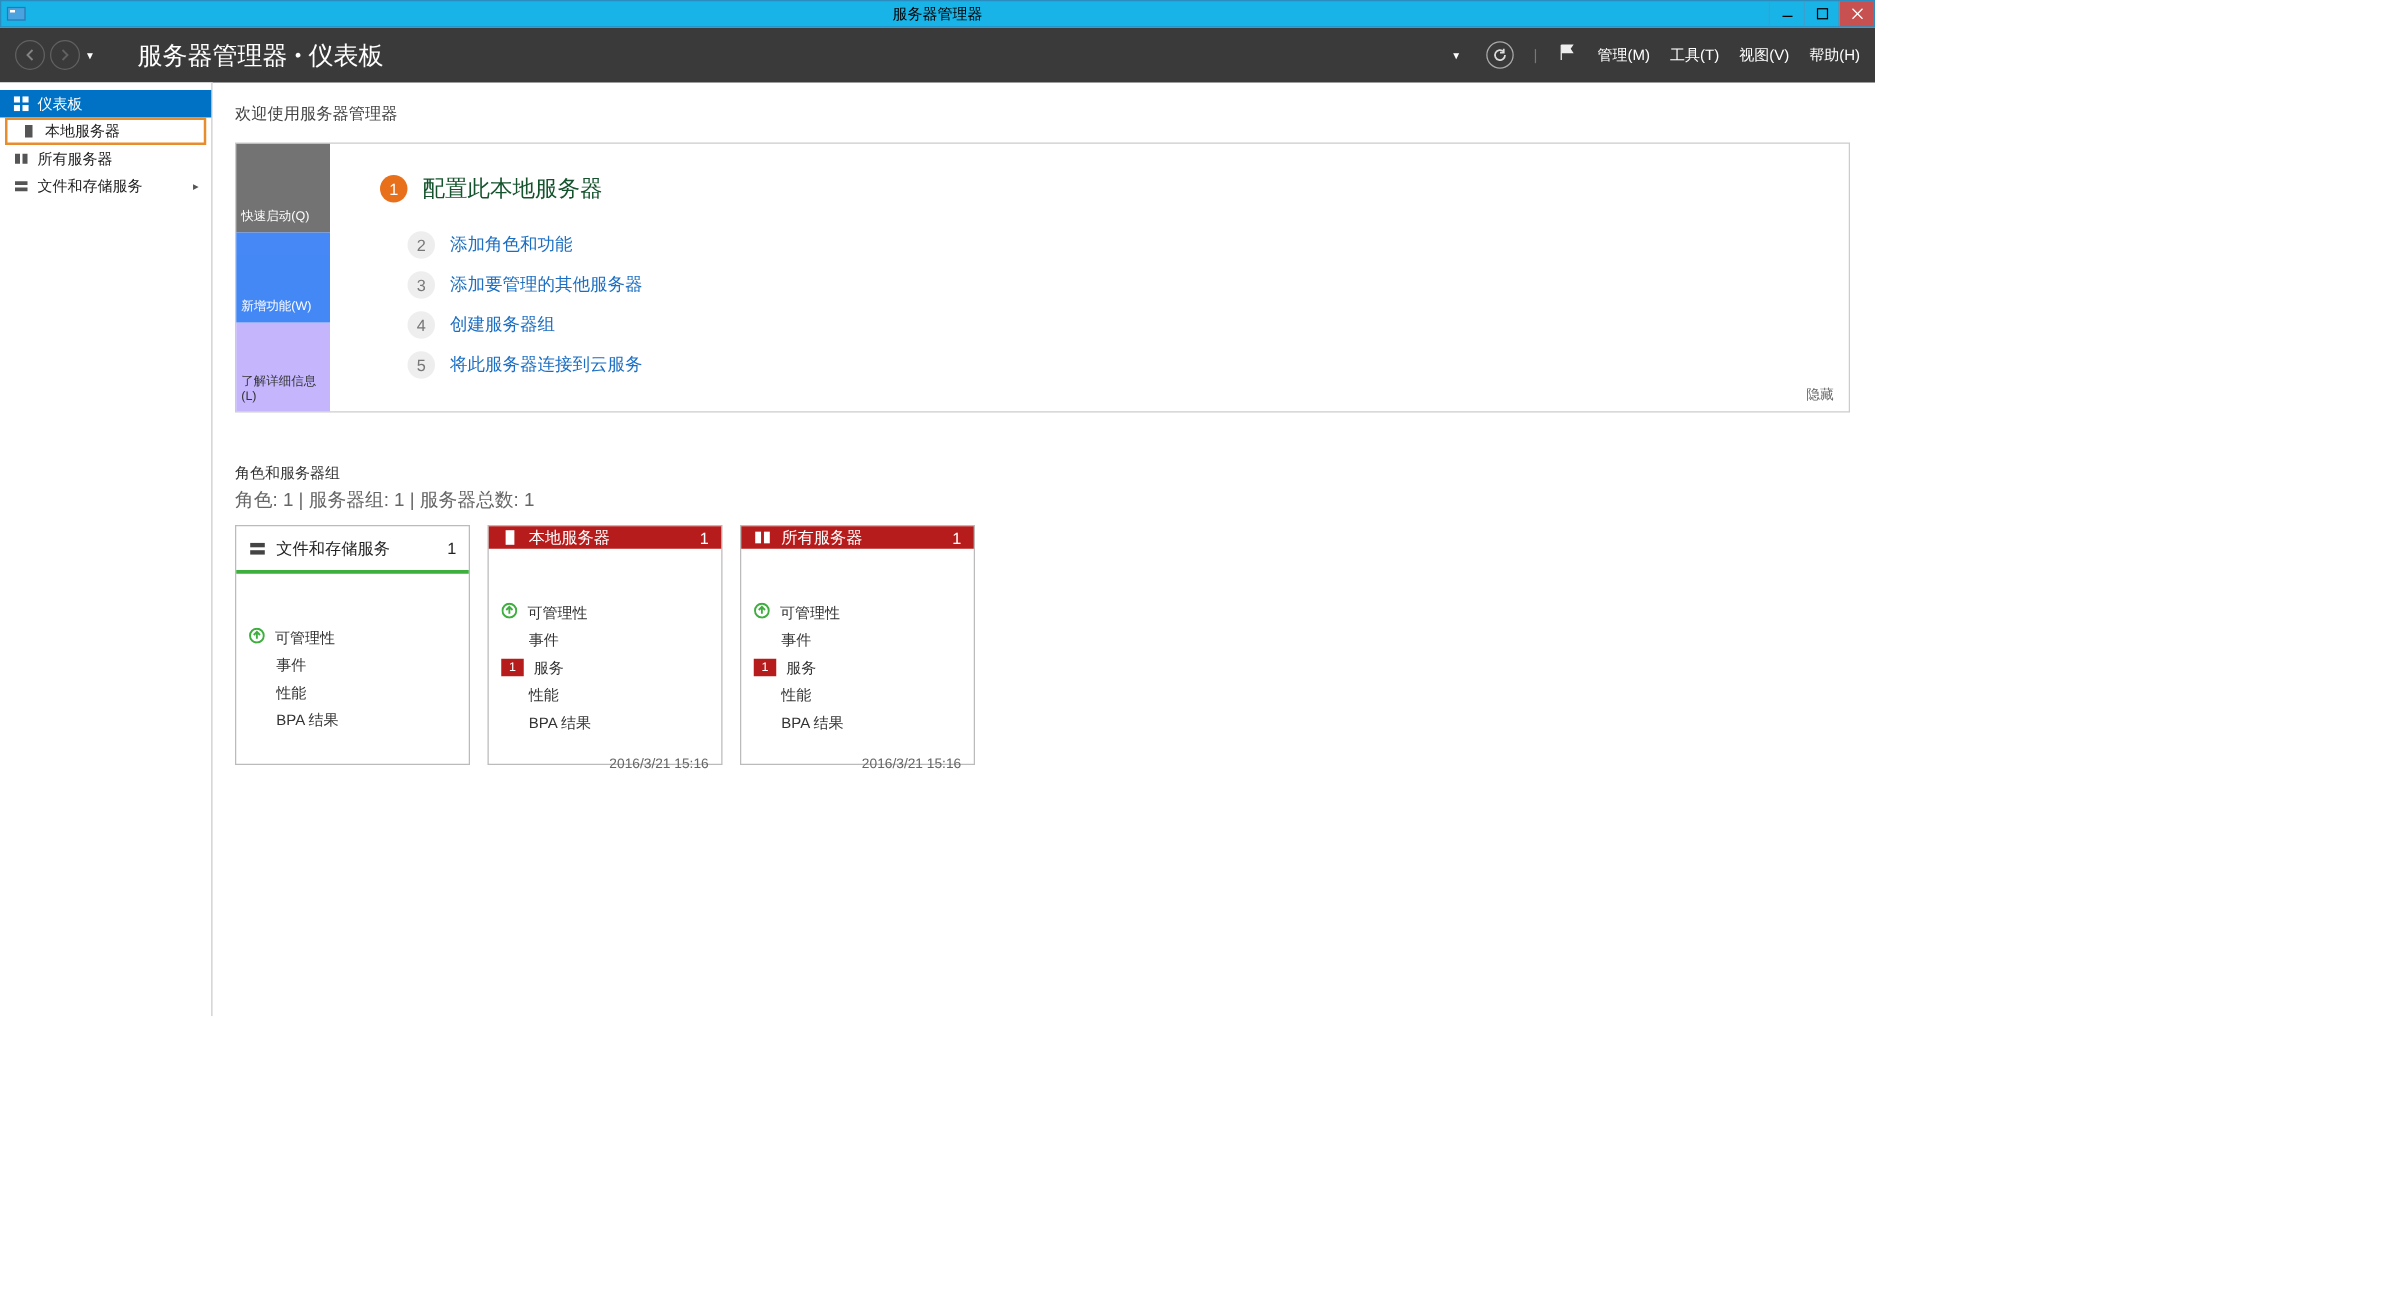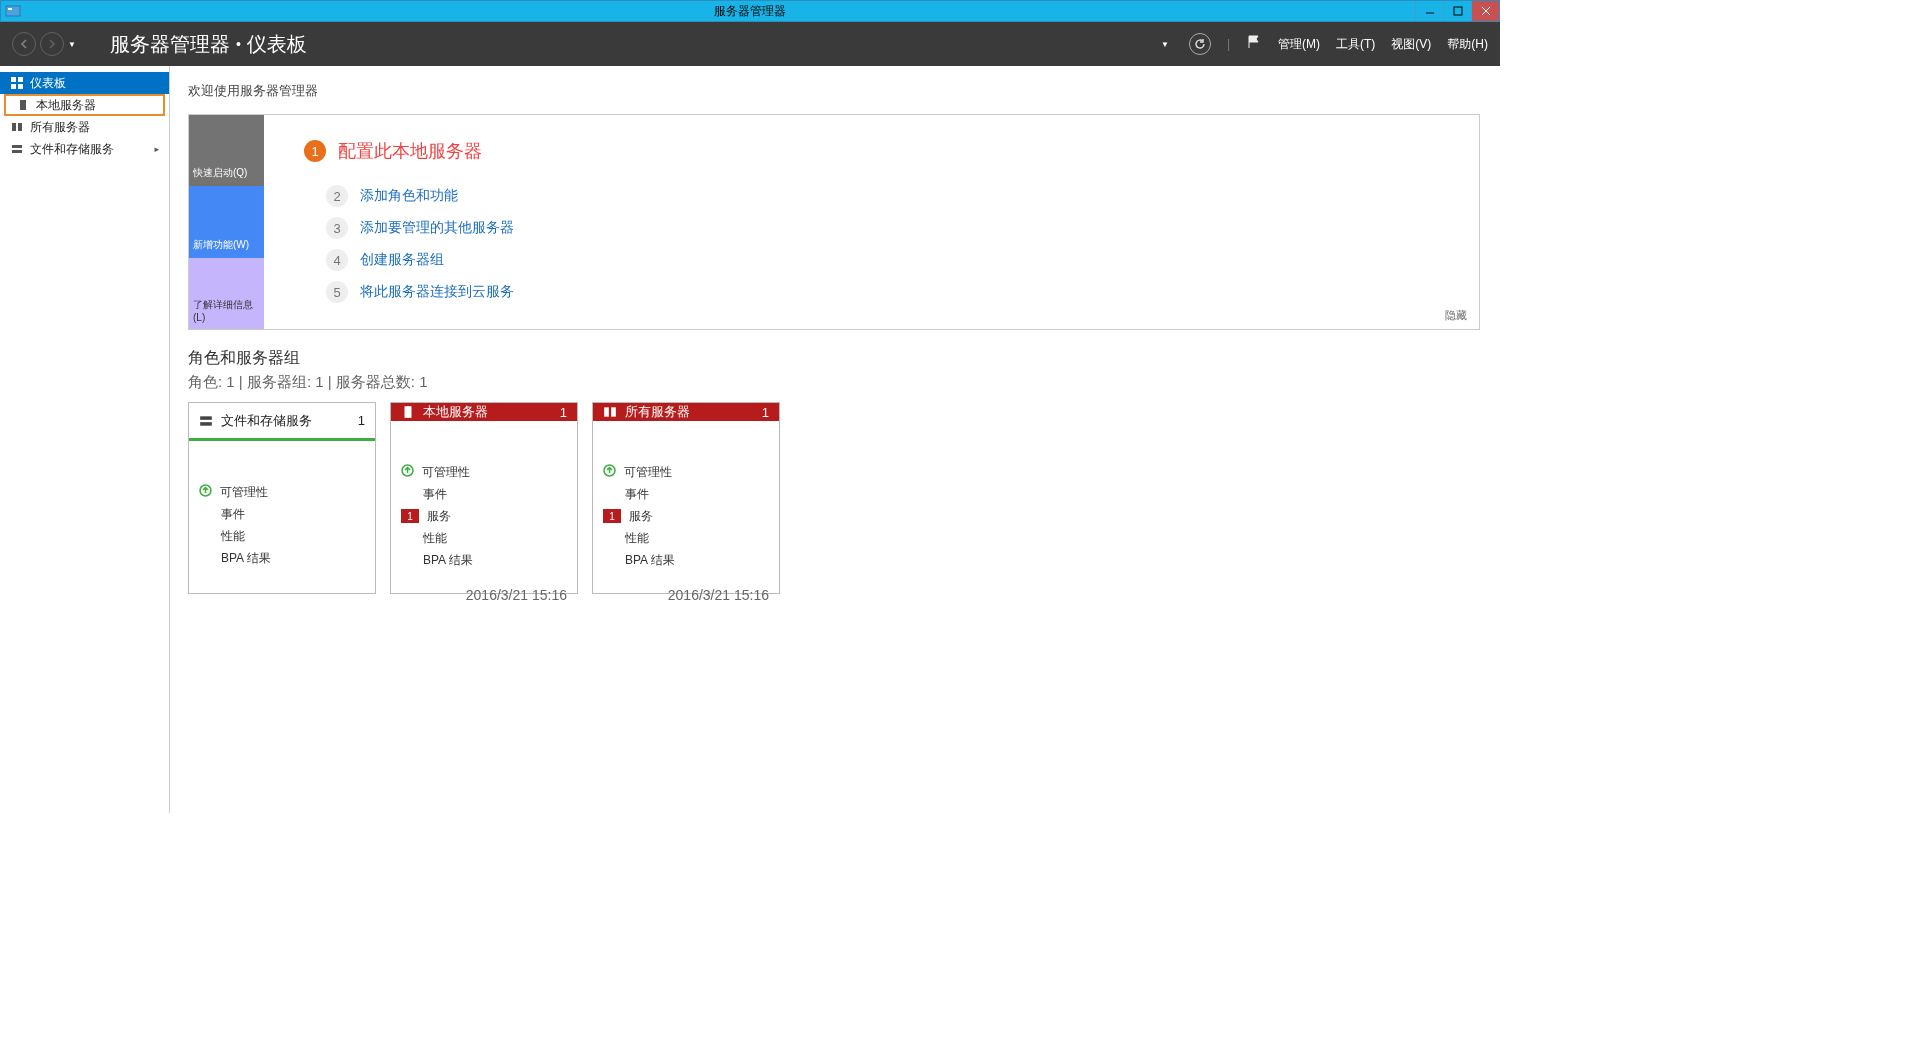--- a/index.html
+++ b/index.html
@@ -57,7 +57,7 @@
 .step .num { width: 22px; height: 22px; border-radius: 50%; display: flex; align-items: center; justify-content: center; font-size: 13px; margin-right: 12px; }
 .step.primary .num { background: #e8701a; color: #fff; }
 .step.secondary .num { background: #eee; color: #777; }
-.step.primary .label { color: #ef4444; font-size: 18px; font-family: Liberation Mono, monospace; }
+.step.primary .label { color: #14532d; font-size: 18px; font-family: Liberation Mono, monospace; }
 .step.secondary .label { color: #1b6ec2; font-size: 14px; }
 .step.primary { margin-bottom: 22px; }
 .steps .secondary-wrap { margin-left: 22px; }

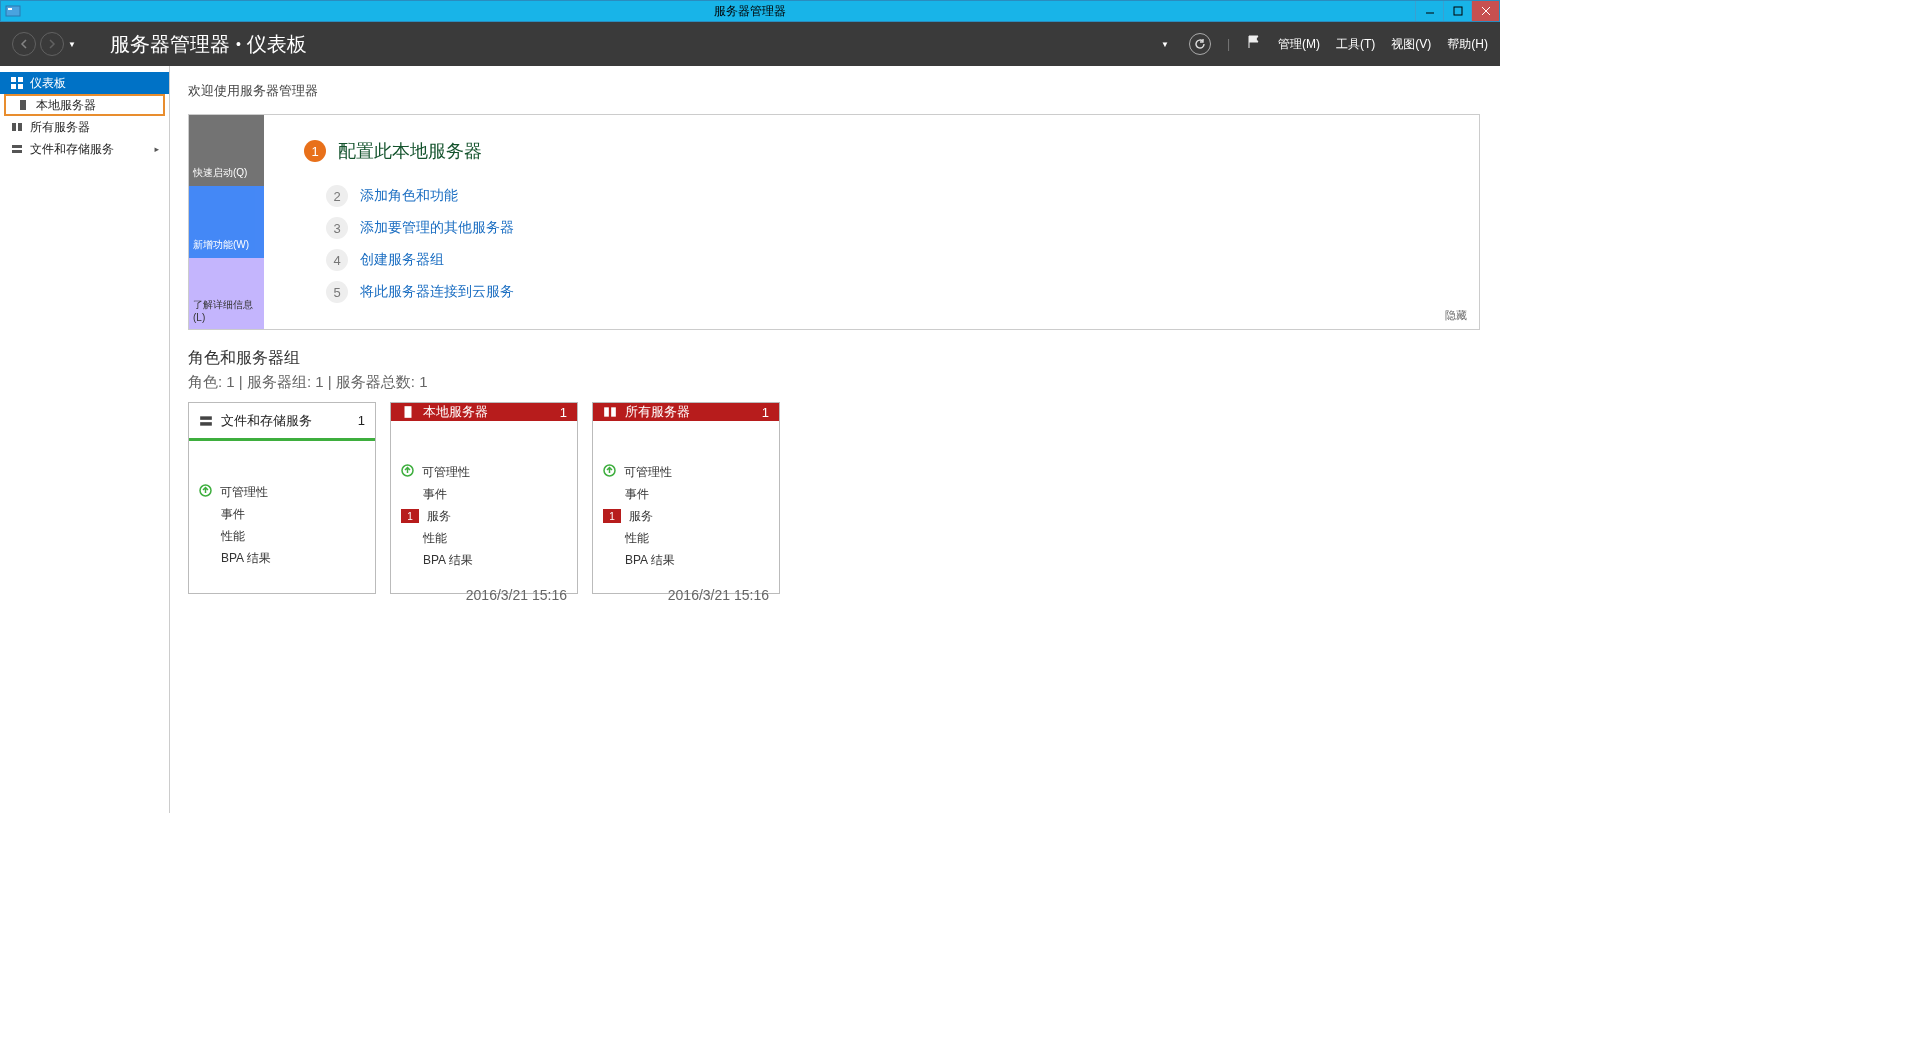--- a/index.html
+++ b/index.html
@@ -64,7 +64,7 @@
 .hide-link { position: absolute; right: 12px; bottom: 6px; font-size: 11px; color: #666; }
 
 
-.section-title { font-size: 16px; color: #333; margin-top: 18px; }
+.section-title { font-size: 12px; color: #333; margin-top: 40px; }
 .section-sub { font-size: 15px; color: #666; margin-top: 4px; margin-bottom: 10px; }
 
 .tiles { display: flex; gap: 14px; }

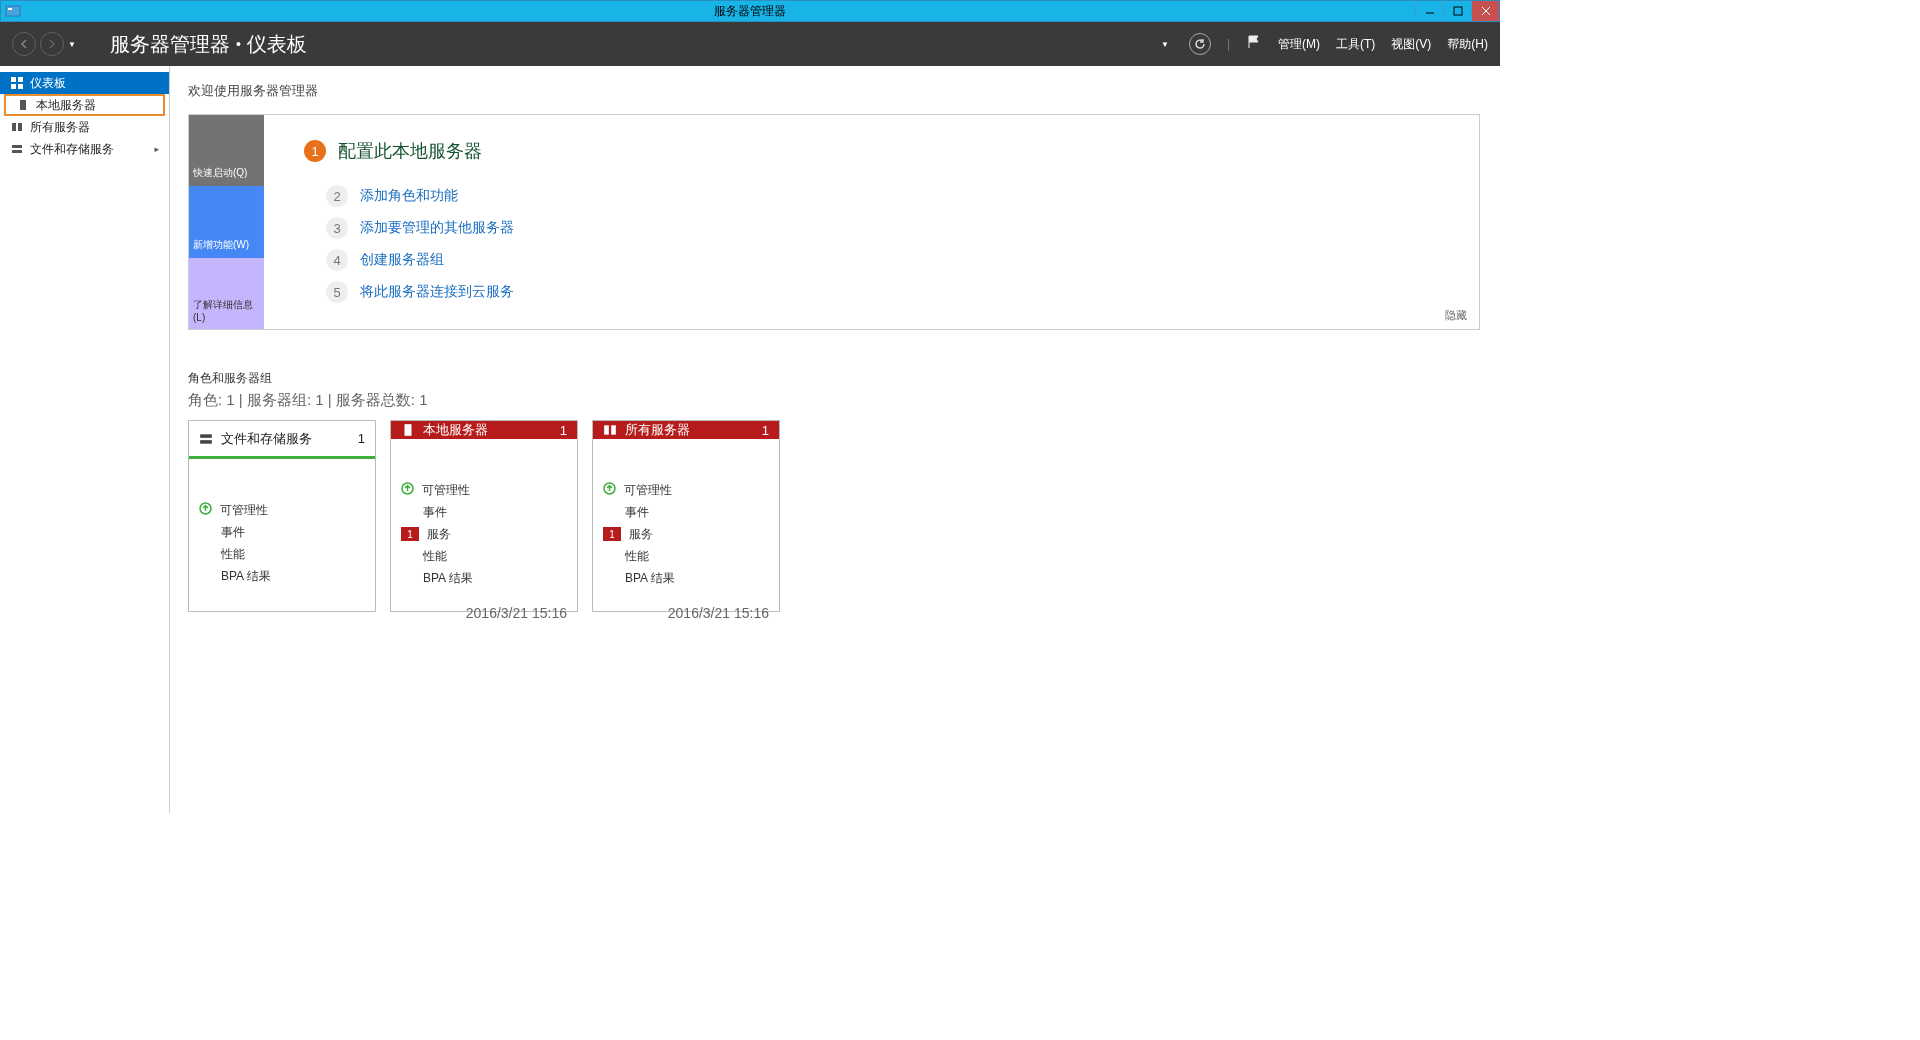--- a/index.html
+++ b/index.html
@@ -78,7 +78,7 @@
 .tile-row .badge { width: 18px; height: 14px; background: #b71c1c; color: #fff; font-size: 10px; display: inline-flex; align-items: center; justify-content: center; }
 .tile-row .ok-icon { color: #3eae3e; font-size: 13px; }
 .tile-row.indent { padding-left: 22px; }
-.tile-foot { text-align: right; font-size: 14px; color: #666; padding: 6px 10px 8px 0; }
+.tile-foot { text-align: right; font-size: 11px; color: #666; padding: 6px 10px 8px 0; }
 .tile.green { height: 192px; }
 .tile.red { height: 192px; }
 

